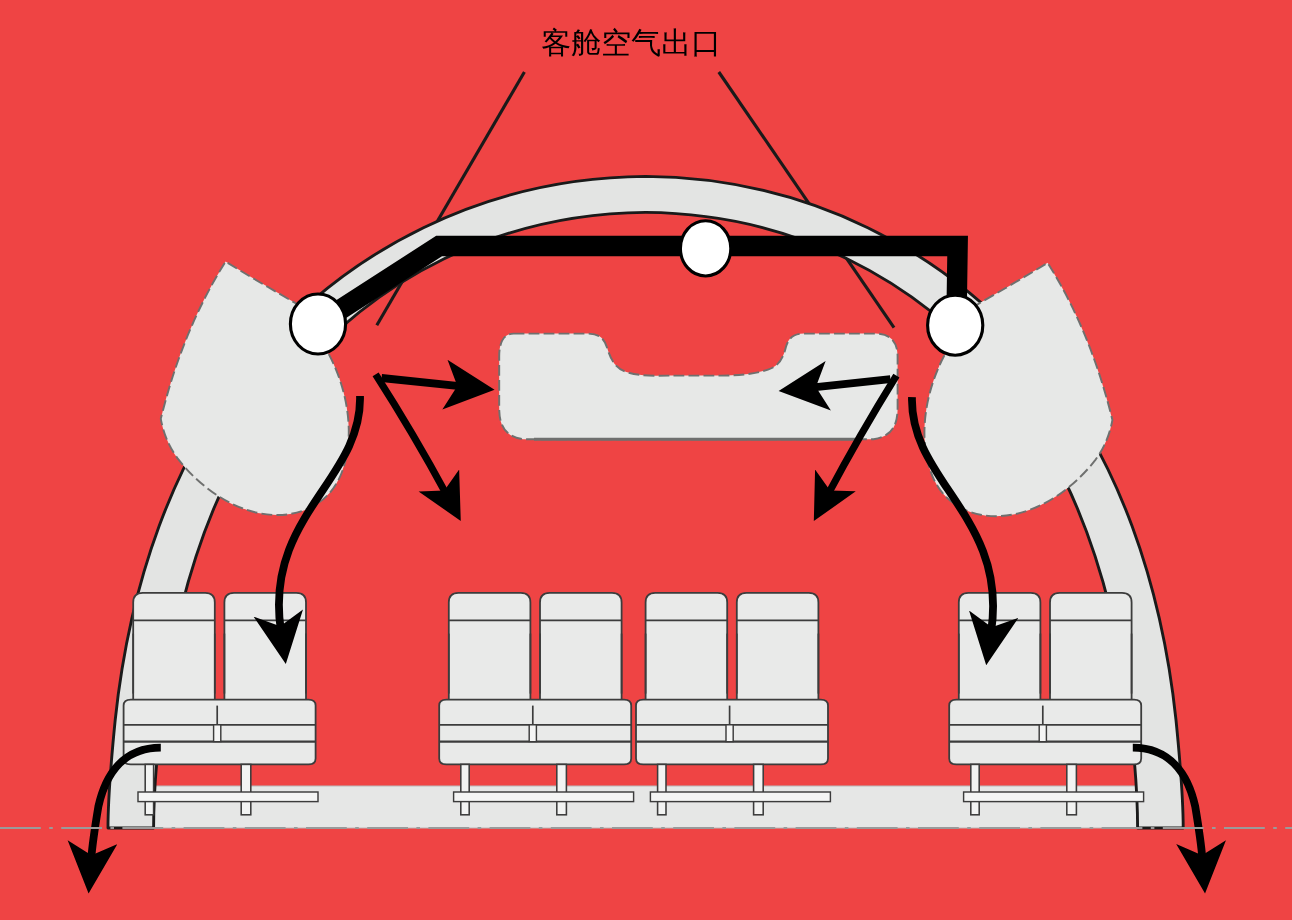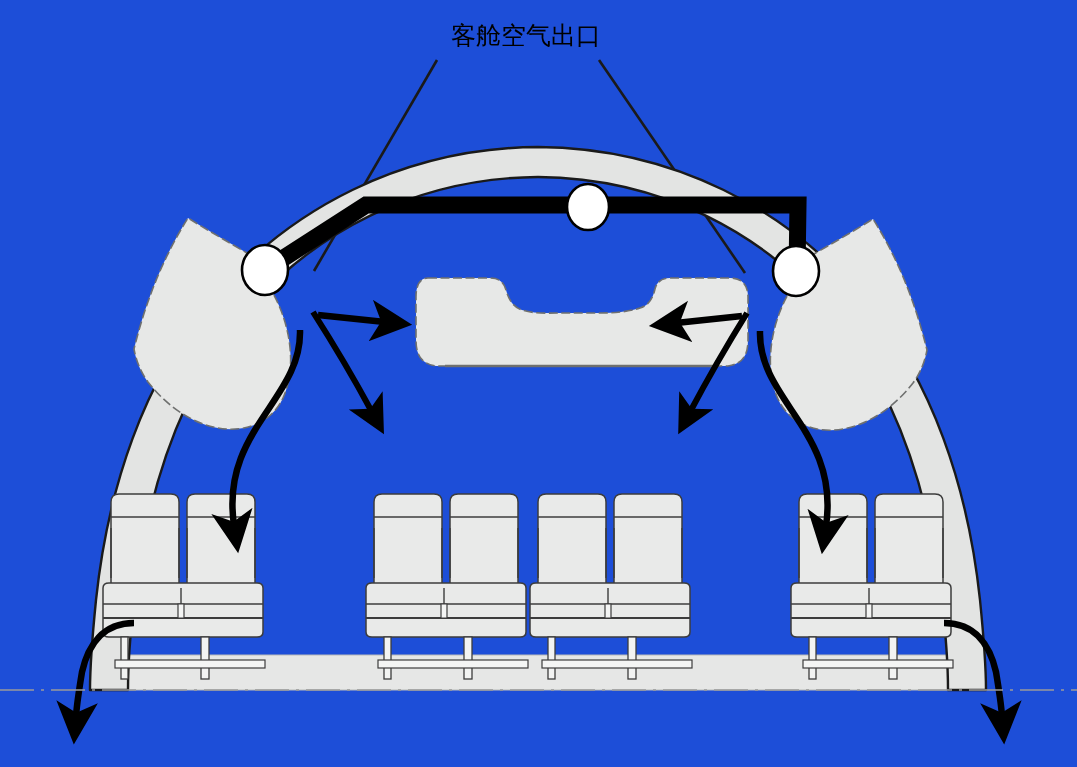--- a/index.html
+++ b/index.html
@@ -15,7 +15,7 @@
     position: relative;
     width: 1077px;
     height: 767px;
-    background: #1d4ed8;
+    background: #ef4444;
     overflow: hidden;
   }
   #cabin-svg {

